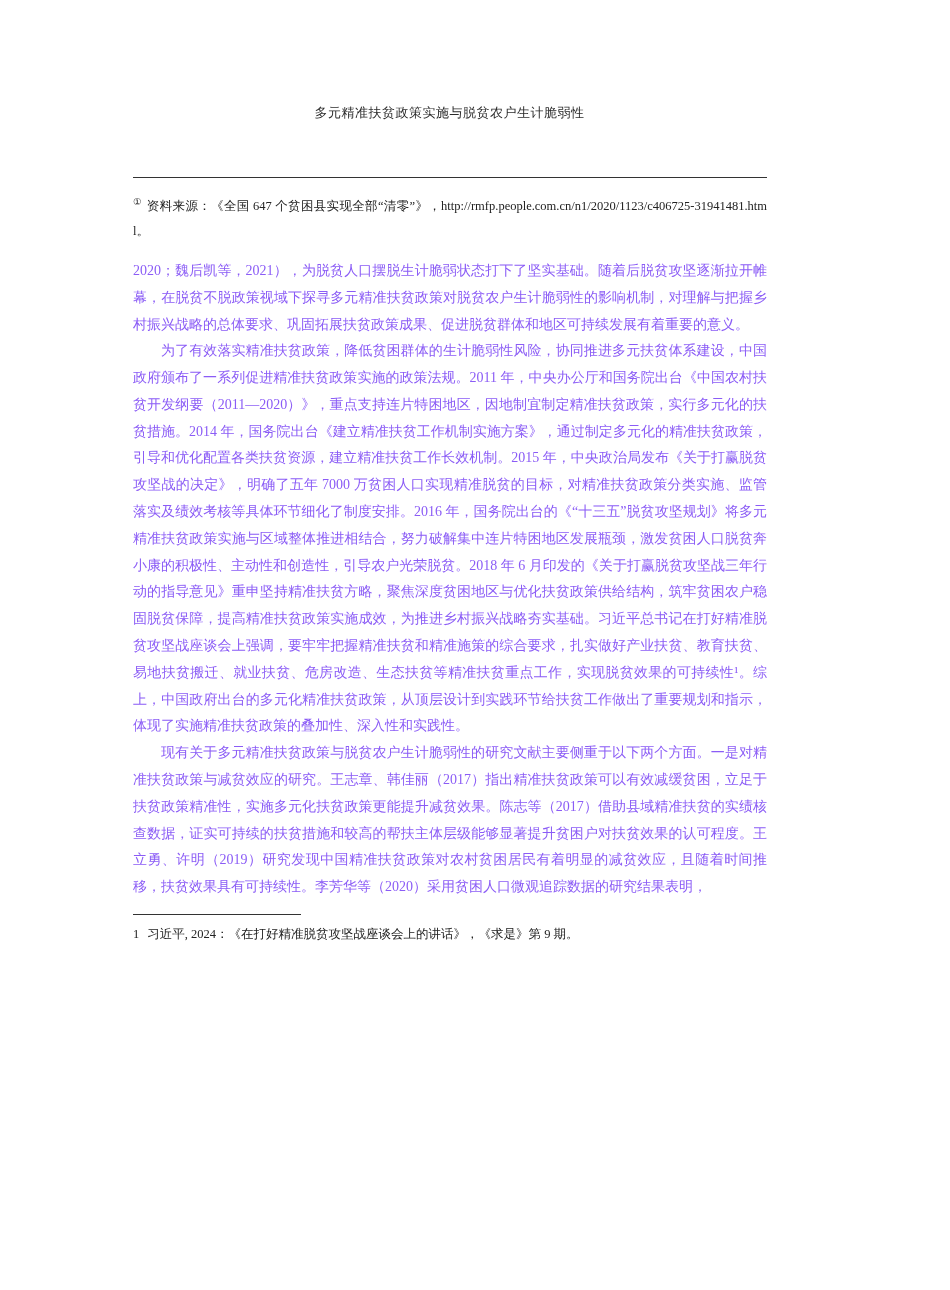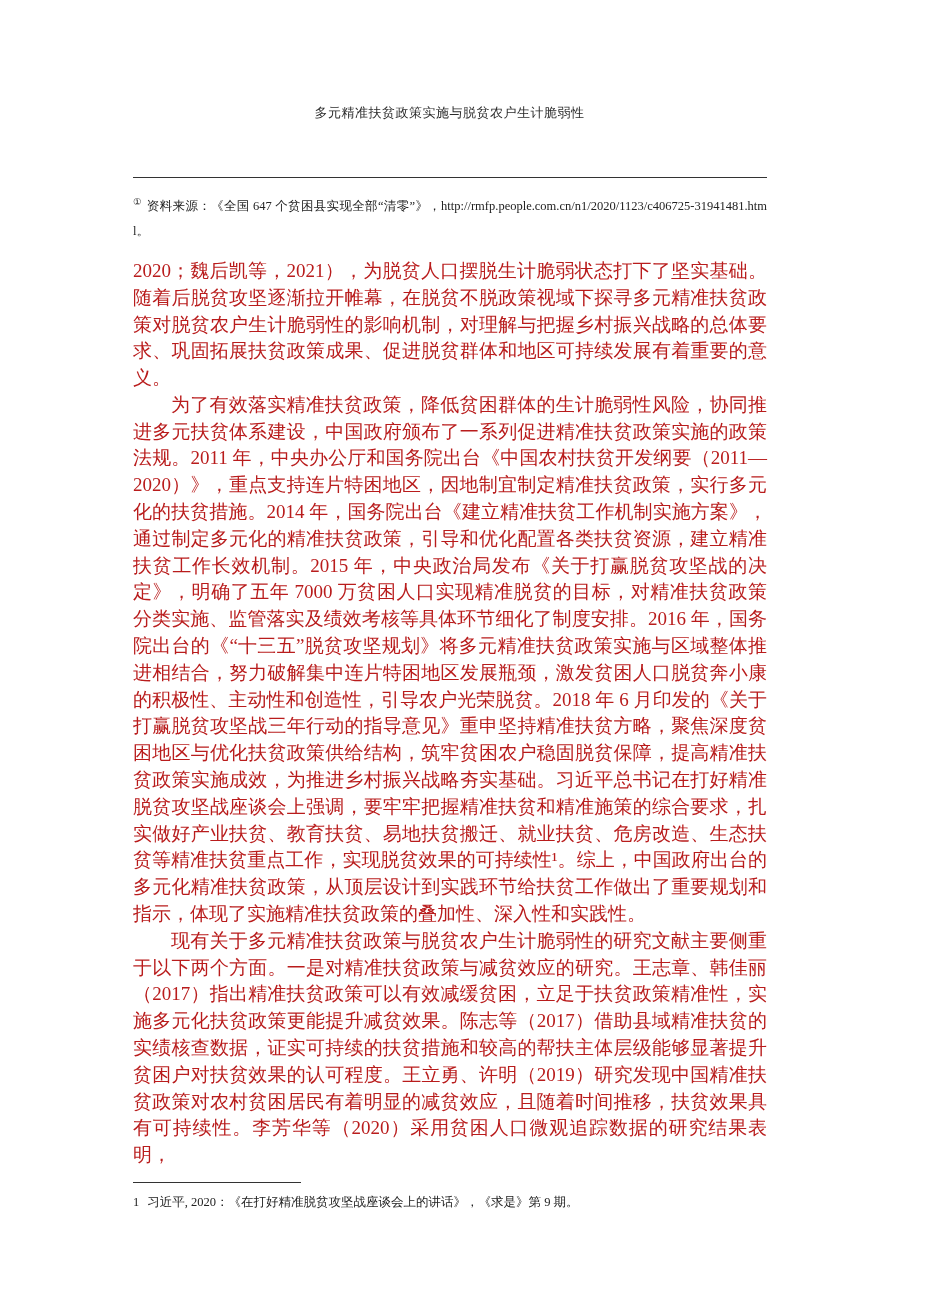--- a/index.html
+++ b/index.html
@@ -46,10 +46,10 @@
   }
   .body-text {
     margin: 15px 132px 0 133px;
-    font-size: 19px;
+    font-size: 14px;
     line-height: 26.8px;
     text-align: justify;
-    color: #b91c1c;
+    color: #8b5cf6;
   }
   .para { margin: 0; }
   .para.indent { text-indent: 2em; }

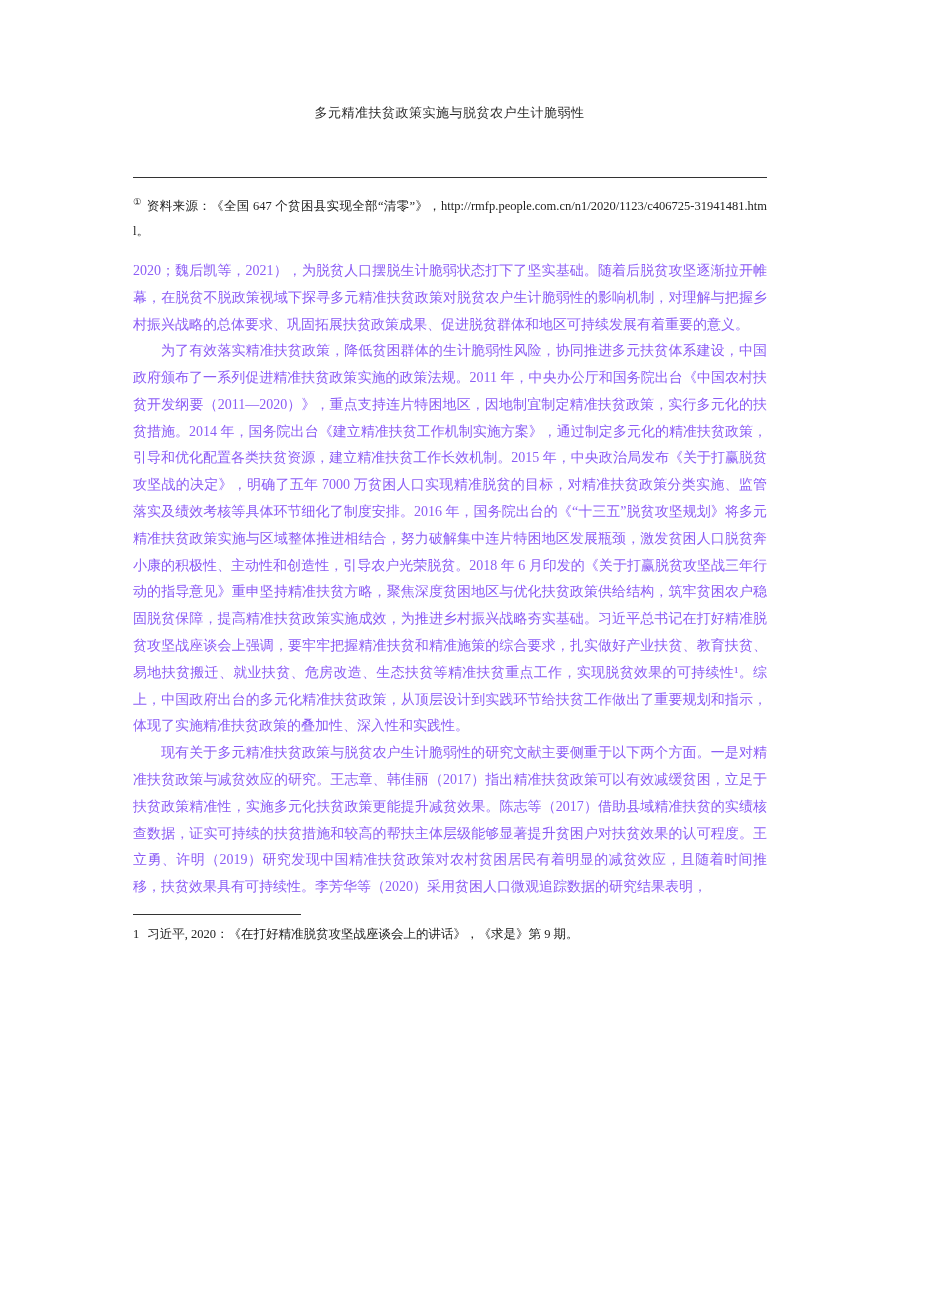--- a/index.html
+++ b/index.html
@@ -92,7 +92,7 @@
   <div class="footnote-area">
     <hr class="footnote-rule">
     <div class="bottom-footnote">
-      <span class="fn-num">1</span><span>习近平, 2020：《在打好精准脱贫攻坚战座谈会上的讲话》，《求是》第 9 期。</span>
+      <span class="fn-num">1</span><span>习近平, 2024：《在打好精准脱贫攻坚战座谈会上的讲话》，《求是》第 9 期。</span>
     </div>
   </div>
 

